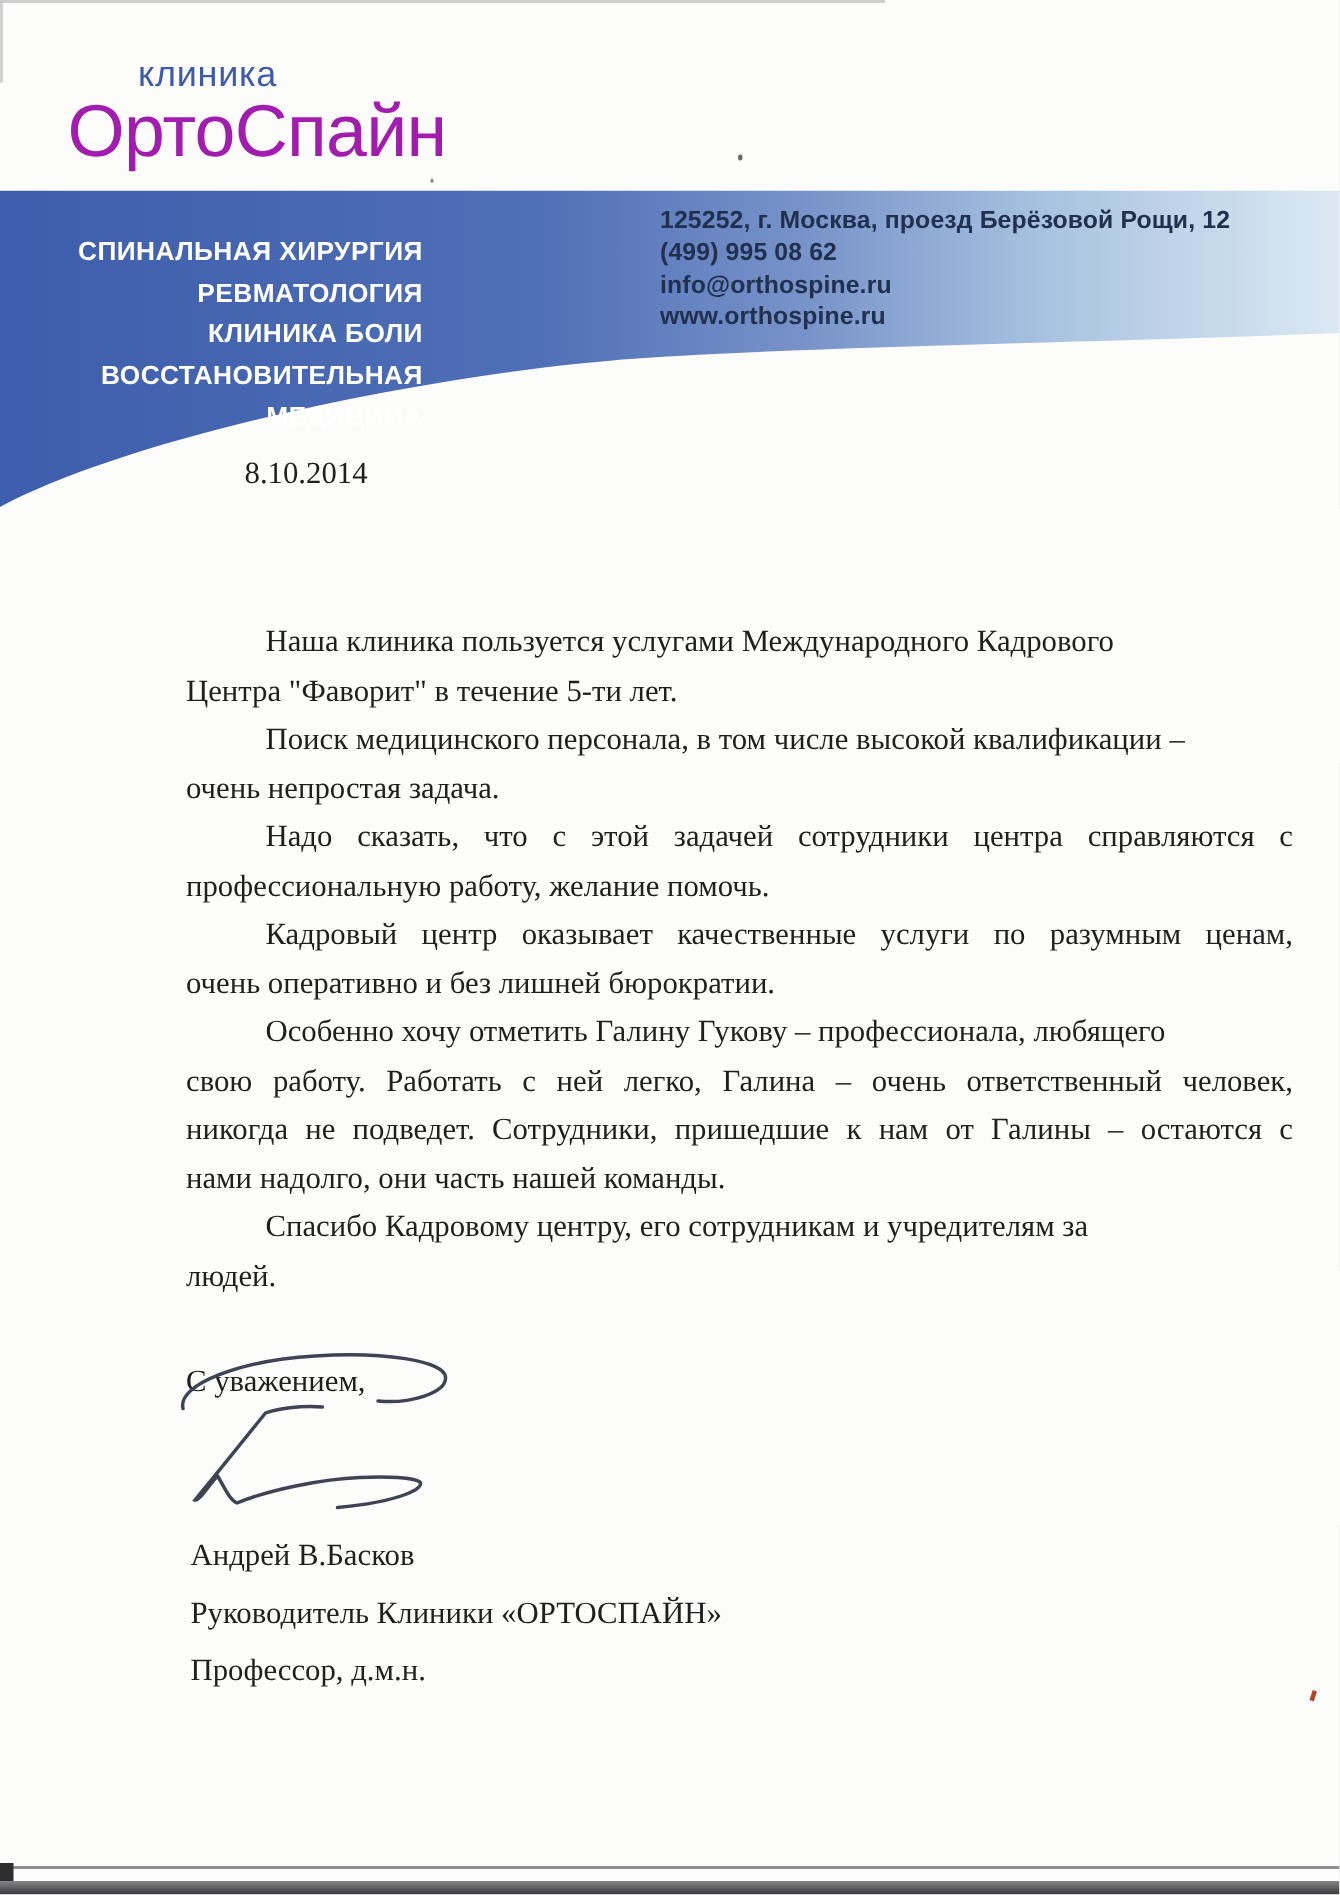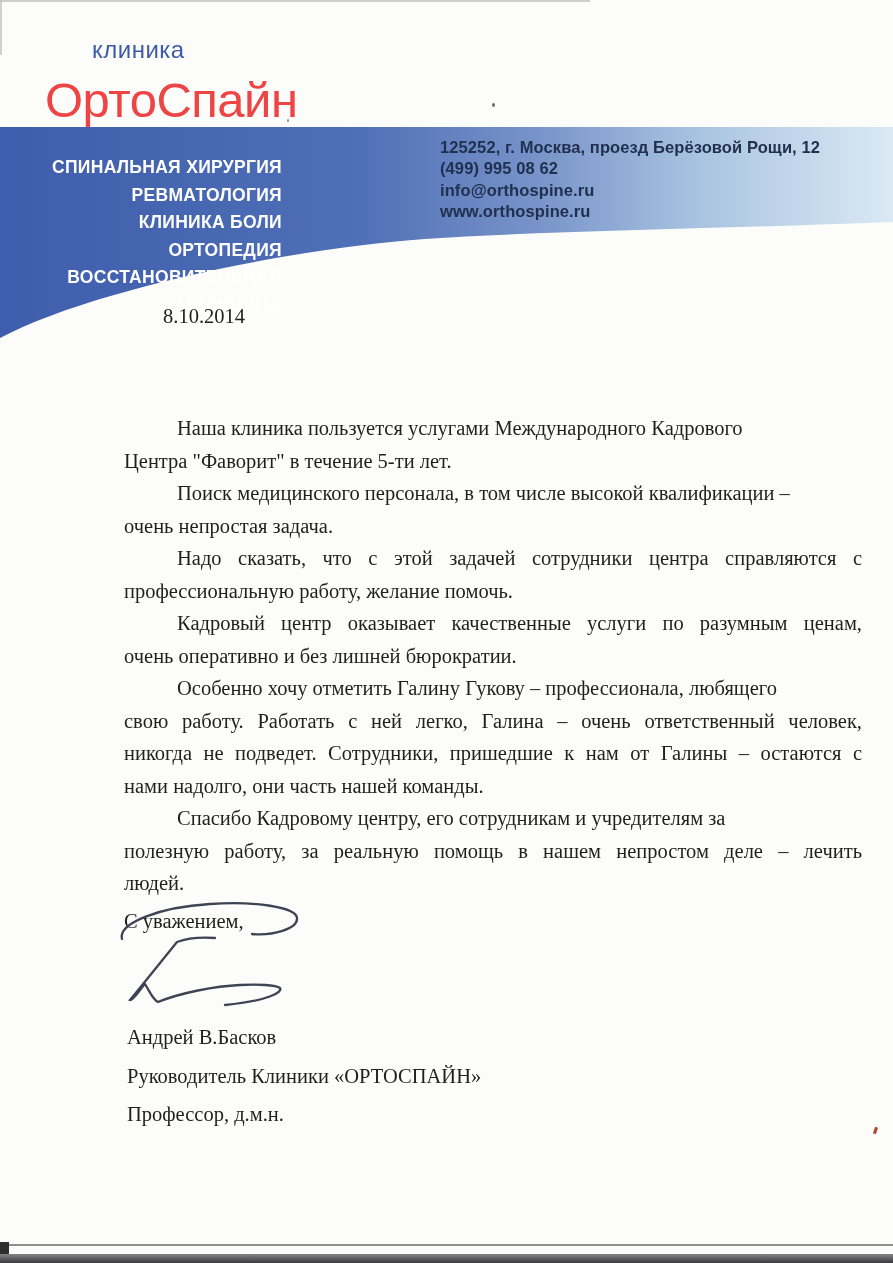--- a/index.html
+++ b/index.html
@@ -12,7 +12,7 @@
   .logo{position:absolute; left:45px; top:38px; line-height:1;
         font-family:"Liberation Sans", sans-serif; font-weight:normal;}
   .logo-small{margin-left:47px; font-size:24px; color:#3e5bab; letter-spacing:.5px;}
-  .logo-brand{font-size:49px; color:#ef4444; letter-spacing:-.5px; margin-top:14px;}
+  .logo-brand{font-size:49px; color:#a21caf; letter-spacing:-.5px; margin-top:2px;}
   .banner{position:absolute; left:0; top:127px; width:893px; height:215px;}
   .banner svg{position:absolute; left:0; top:0;}
   .services{

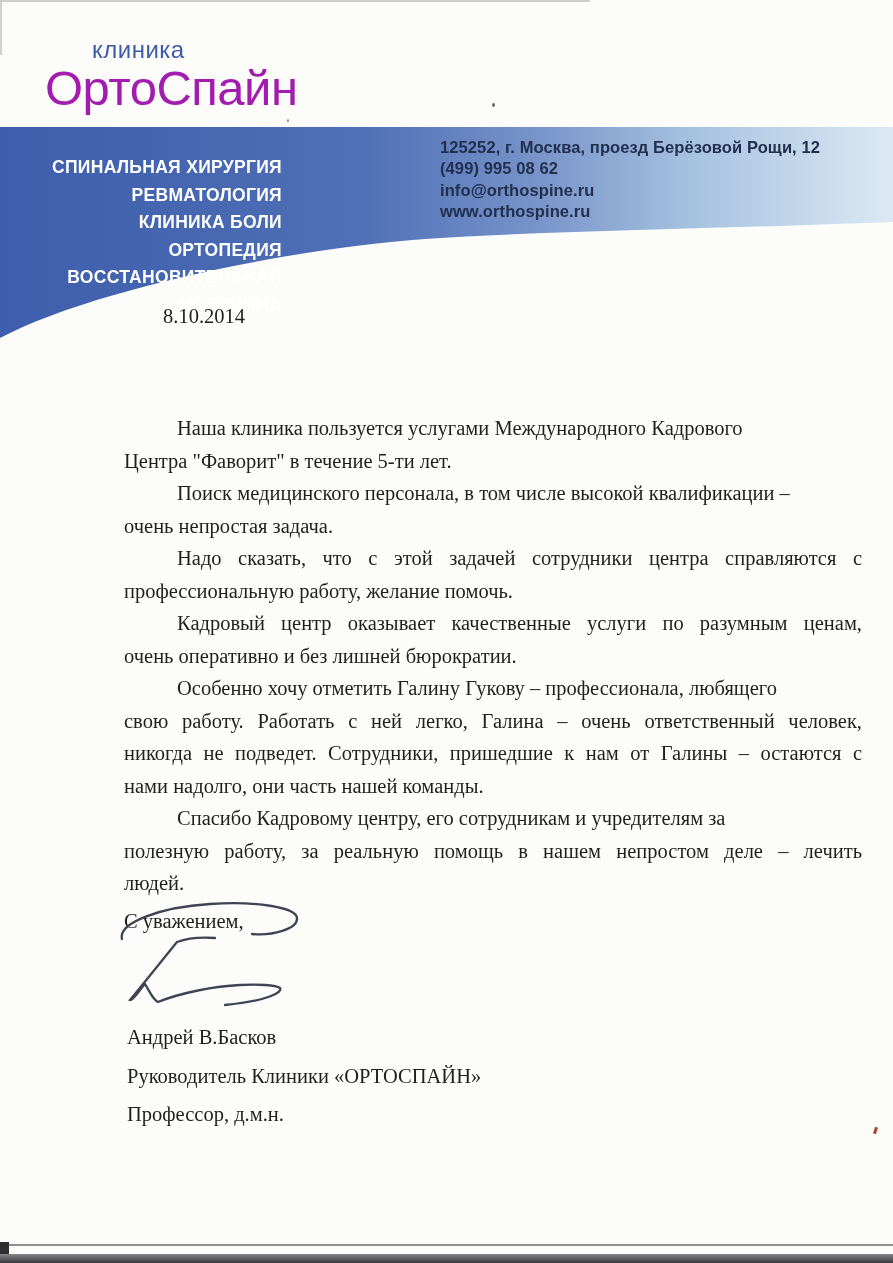--- a/index.html
+++ b/index.html
@@ -76,7 +76,6 @@
       <div class="service-line">СПИНАЛЬНАЯ ХИРУРГИЯ</div>
       <div class="service-line">РЕВМАТОЛОГИЯ</div>
       <div class="service-line">КЛИНИКА БОЛИ</div>
-      <div class="service-line">ОРТОПЕДИЯ</div>
       <div class="service-line">ВОССТАНОВИТЕЛЬНАЯ</div>
       <div class="service-line">МЕДИЦИНА</div>
     </div>

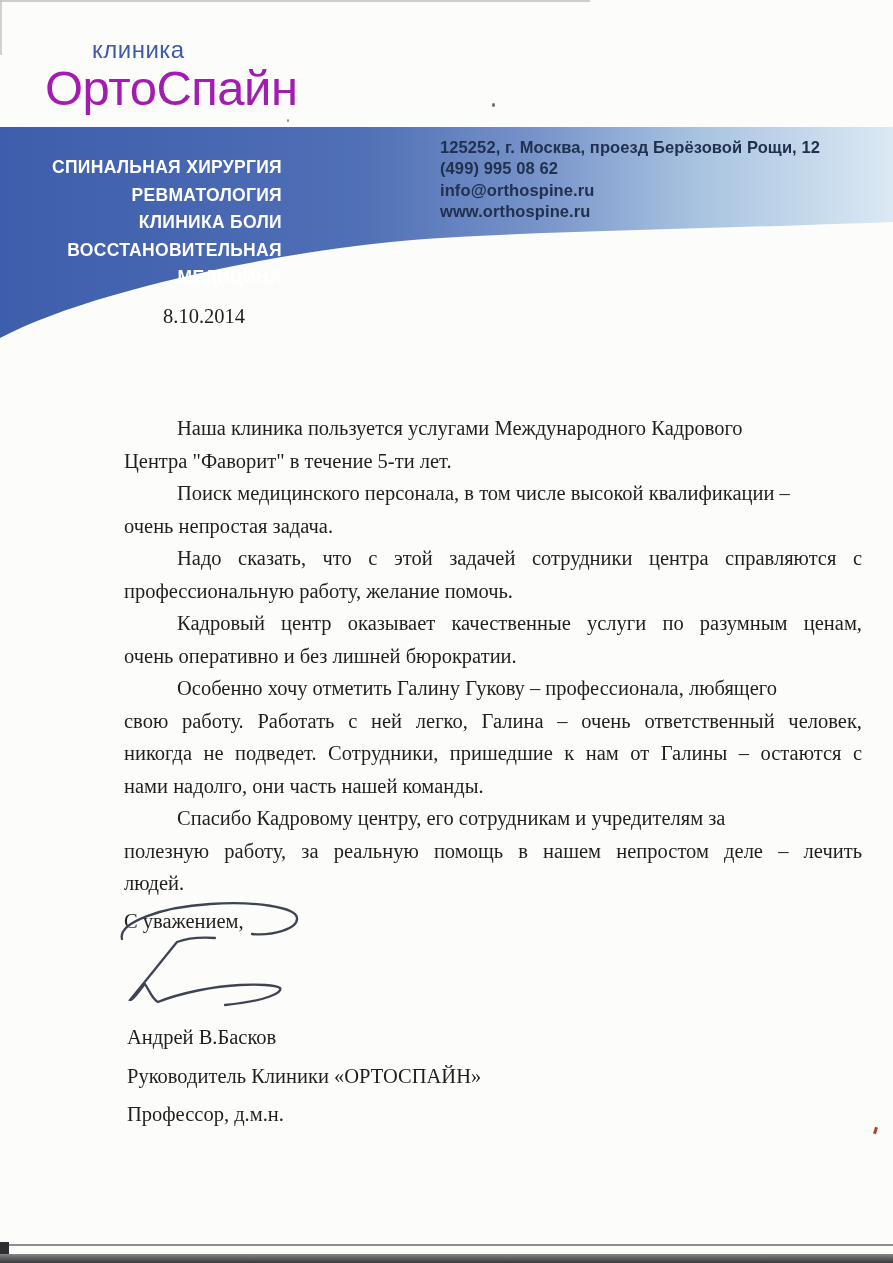--- a/index.html
+++ b/index.html
@@ -114,7 +114,6 @@
     </div>
     <div>
       <span class="ln ind">Спасибо Кадровому центру, его сотрудникам и учредителям за</span>
-      <span class="ln j">полезную работу, за реальную помощь в нашем непростом деле – лечить</span>
       <span class="ln">людей.</span>
     </div>
   </div>

